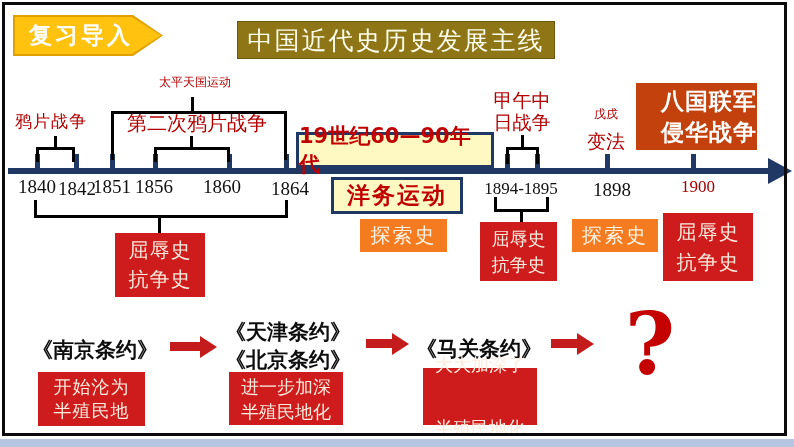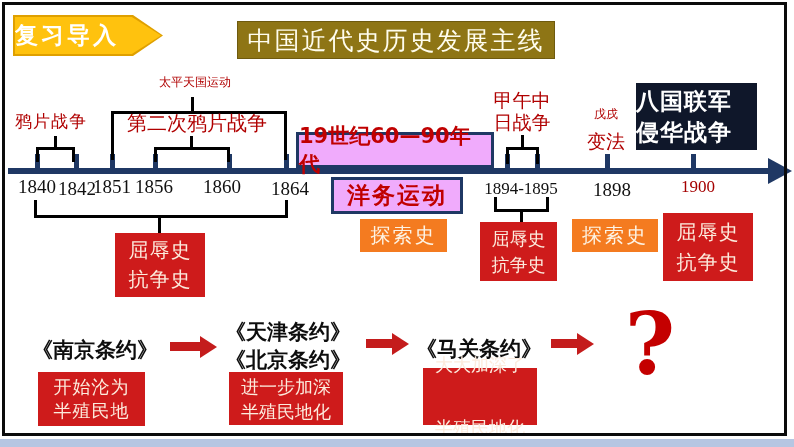--- a/index.html
+++ b/index.html
@@ -21,7 +21,7 @@
   .badge-inner {
     position:absolute; left:2px; top:2px; width:146px; height:37px; background:#ffc20e;
     clip-path:polygon(0 0, 80% 0, 100% 50%, 80% 100%, 0 100%);
-    display:flex; align-items:center; box-sizing:border-box;
+    display:flex; align-items:center; padding-left:14px; box-sizing:border-box;
   }
   .badge-text { color:#ffffff; font-size:23px; font-weight:bold; letter-spacing:3px; }
   .banner {

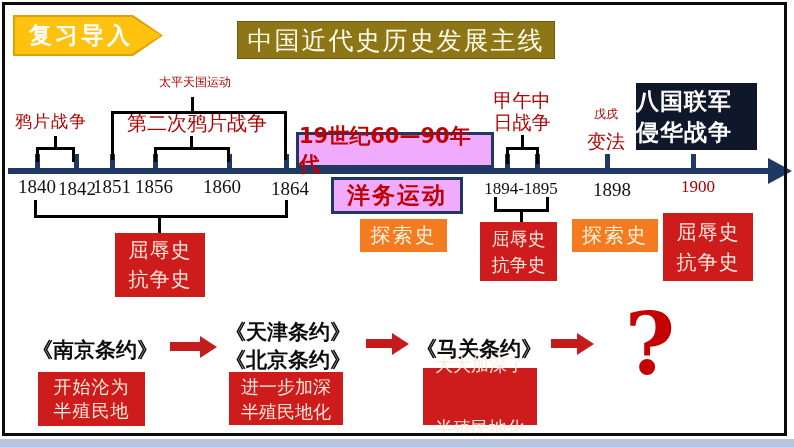--- a/index.html
+++ b/index.html
@@ -55,8 +55,8 @@
   .ev { position:absolute; color:#b00000; white-space:nowrap; }
   .ev-center { transform:translateX(-50%); text-align:center; }
   .navy-box {
-    position:absolute; left:636px; top:83px; width:121px; height:67px; background:#0f172a;
-    color:#ffffff; font-weight:bold; font-size:23px; text-align:left; line-height:31px;
+    position:absolute; left:636px; top:83px; width:121px; height:67px; background:#c2410c;
+    color:#ffffff; font-weight:bold; font-size:23px; text-align:right; line-height:31px;
     display:flex; flex-direction:column; justify-content:center; letter-spacing:1px;
   }
 

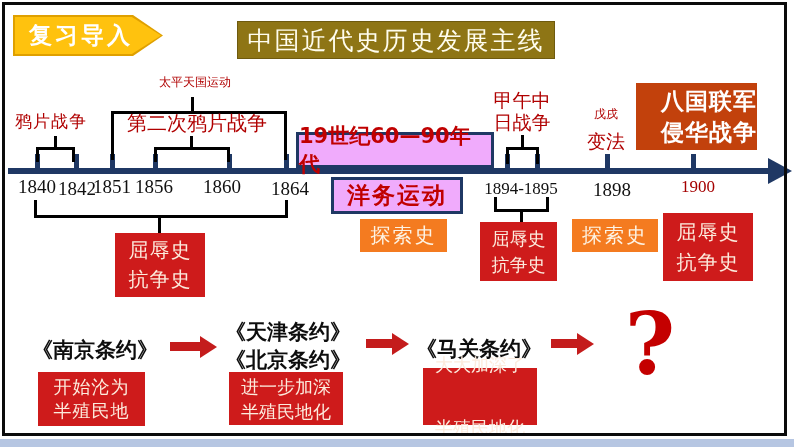--- a/index.html
+++ b/index.html
@@ -61,7 +61,7 @@
   }
 
   .gold-box {
-    position:absolute; background:#f0abfc; border:3px solid #1f3864; box-sizing:border-box;
+    position:absolute; background:#fef9c3; border:3px solid #1f3864; box-sizing:border-box;
     display:flex; align-items:center; justify-content:center;
     color:#c00000; font-weight:bold;
   }

